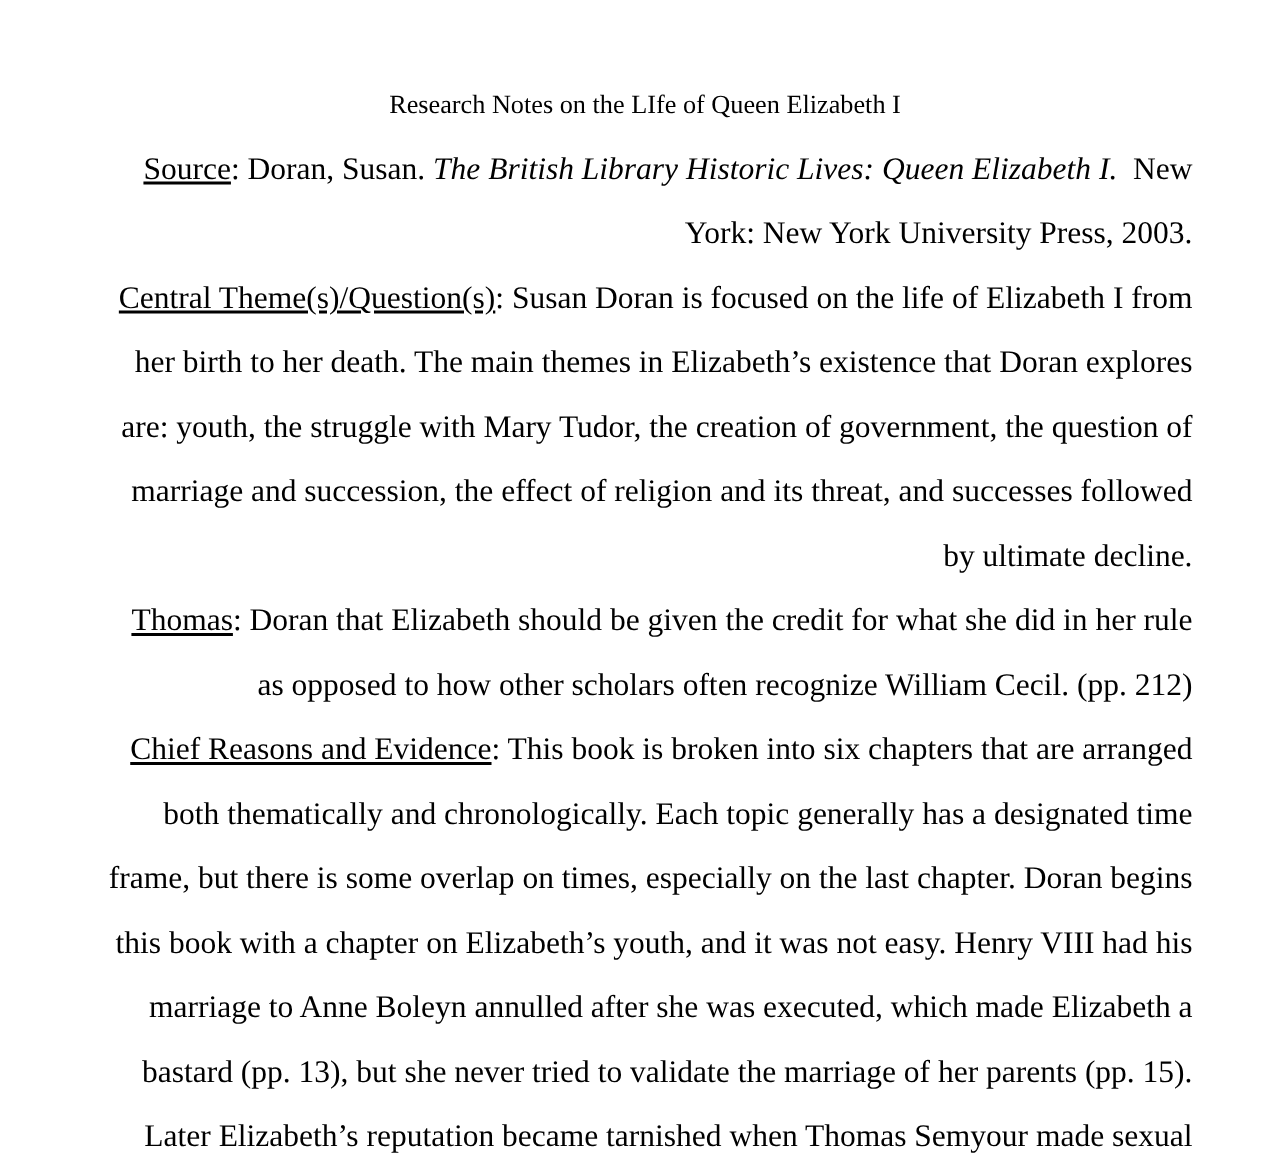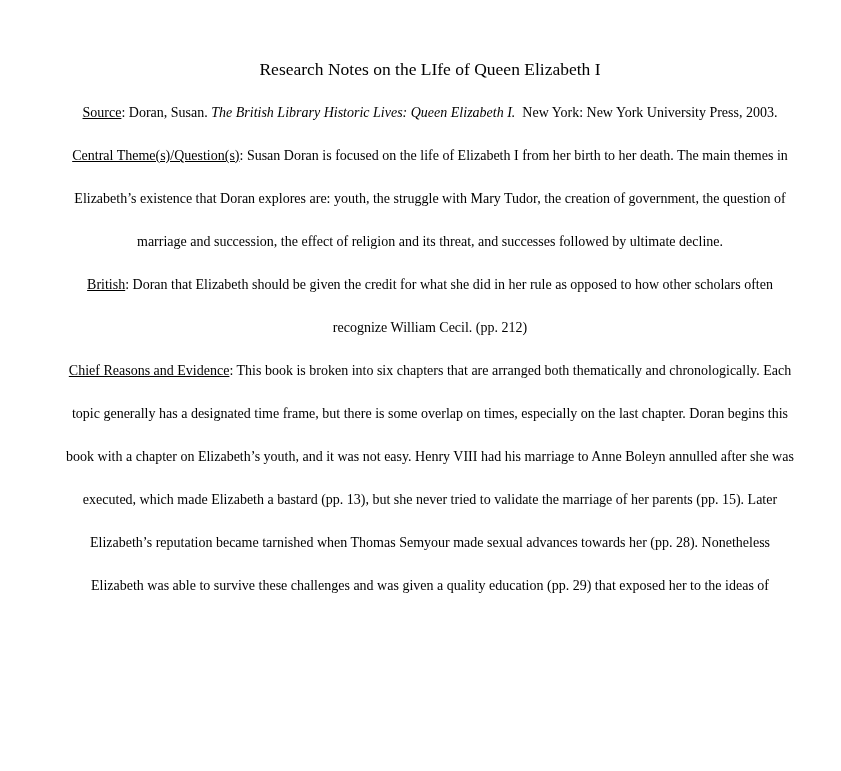--- a/index.html
+++ b/index.html
@@ -27,9 +27,9 @@
     white-space: pre-wrap;
   }
   .para {
-    font-size: 14px;
+    font-size: 21px;
     line-height: 43px;
-    text-align: center;
+    text-align: right;
     white-space: pre-wrap;
   }
   .seg { white-space: pre-wrap; }

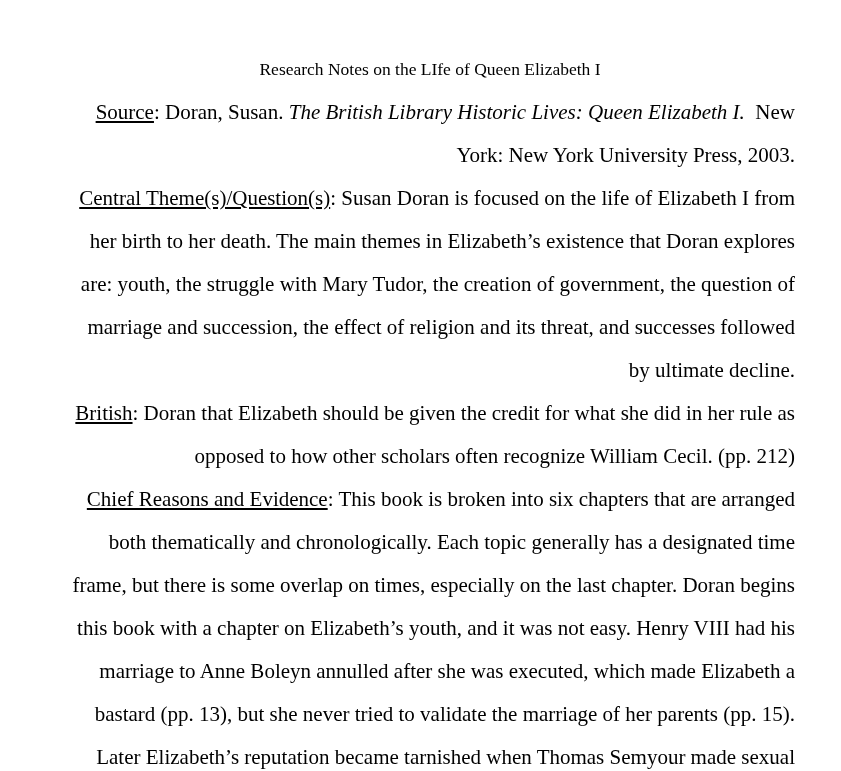--- a/index.html
+++ b/index.html
@@ -46,7 +46,7 @@
 
   <p class="para"><span class="seg u">Central Theme(s)/Question(s)</span><span class="seg">: Susan Doran is focused on the life of Elizabeth I from her birth to her death. The main themes in Elizabeth’s existence that Doran explores are: youth, the struggle with Mary Tudor, the creation of government, the question of marriage and succession, the effect of religion and its threat, and successes followed by ultimate decline.</span></p>
 
-  <p class="para"><span class="seg u">British</span><span class="seg">: Doran that Elizabeth should be given the credit for what she did in her rule as opposed to how other scholars often recognize William Cecil. (pp. 212)</span></p>
+  <p class="para"><span class="seg u">Thomas</span><span class="seg">: Doran that Elizabeth should be given the credit for what she did in her rule as opposed to how other scholars often recognize William Cecil. (pp. 212)</span></p>
 
   <p class="para"><span class="seg u">Chief Reasons and Evidence</span><span class="seg">: This book is broken into six chapters that are arranged both thematically and chronologically. Each topic generally has a designated time frame, but there is some overlap on times, especially on the last chapter. Doran begins this book with a chapter on Elizabeth’s youth, and it was not easy. Henry VIII had his marriage to Anne Boleyn annulled after she was executed, which made Elizabeth a bastard (pp. 13), but she never tried to validate the marriage of her parents (pp. 15). Later Elizabeth’s reputation became tarnished when Thomas Semyour made sexual advances towards her (pp. 28). Nonetheless Elizabeth was able to survive these challenges and was given a quality education (pp. 29) that exposed her to the ideas of</span></p>
 </div>

